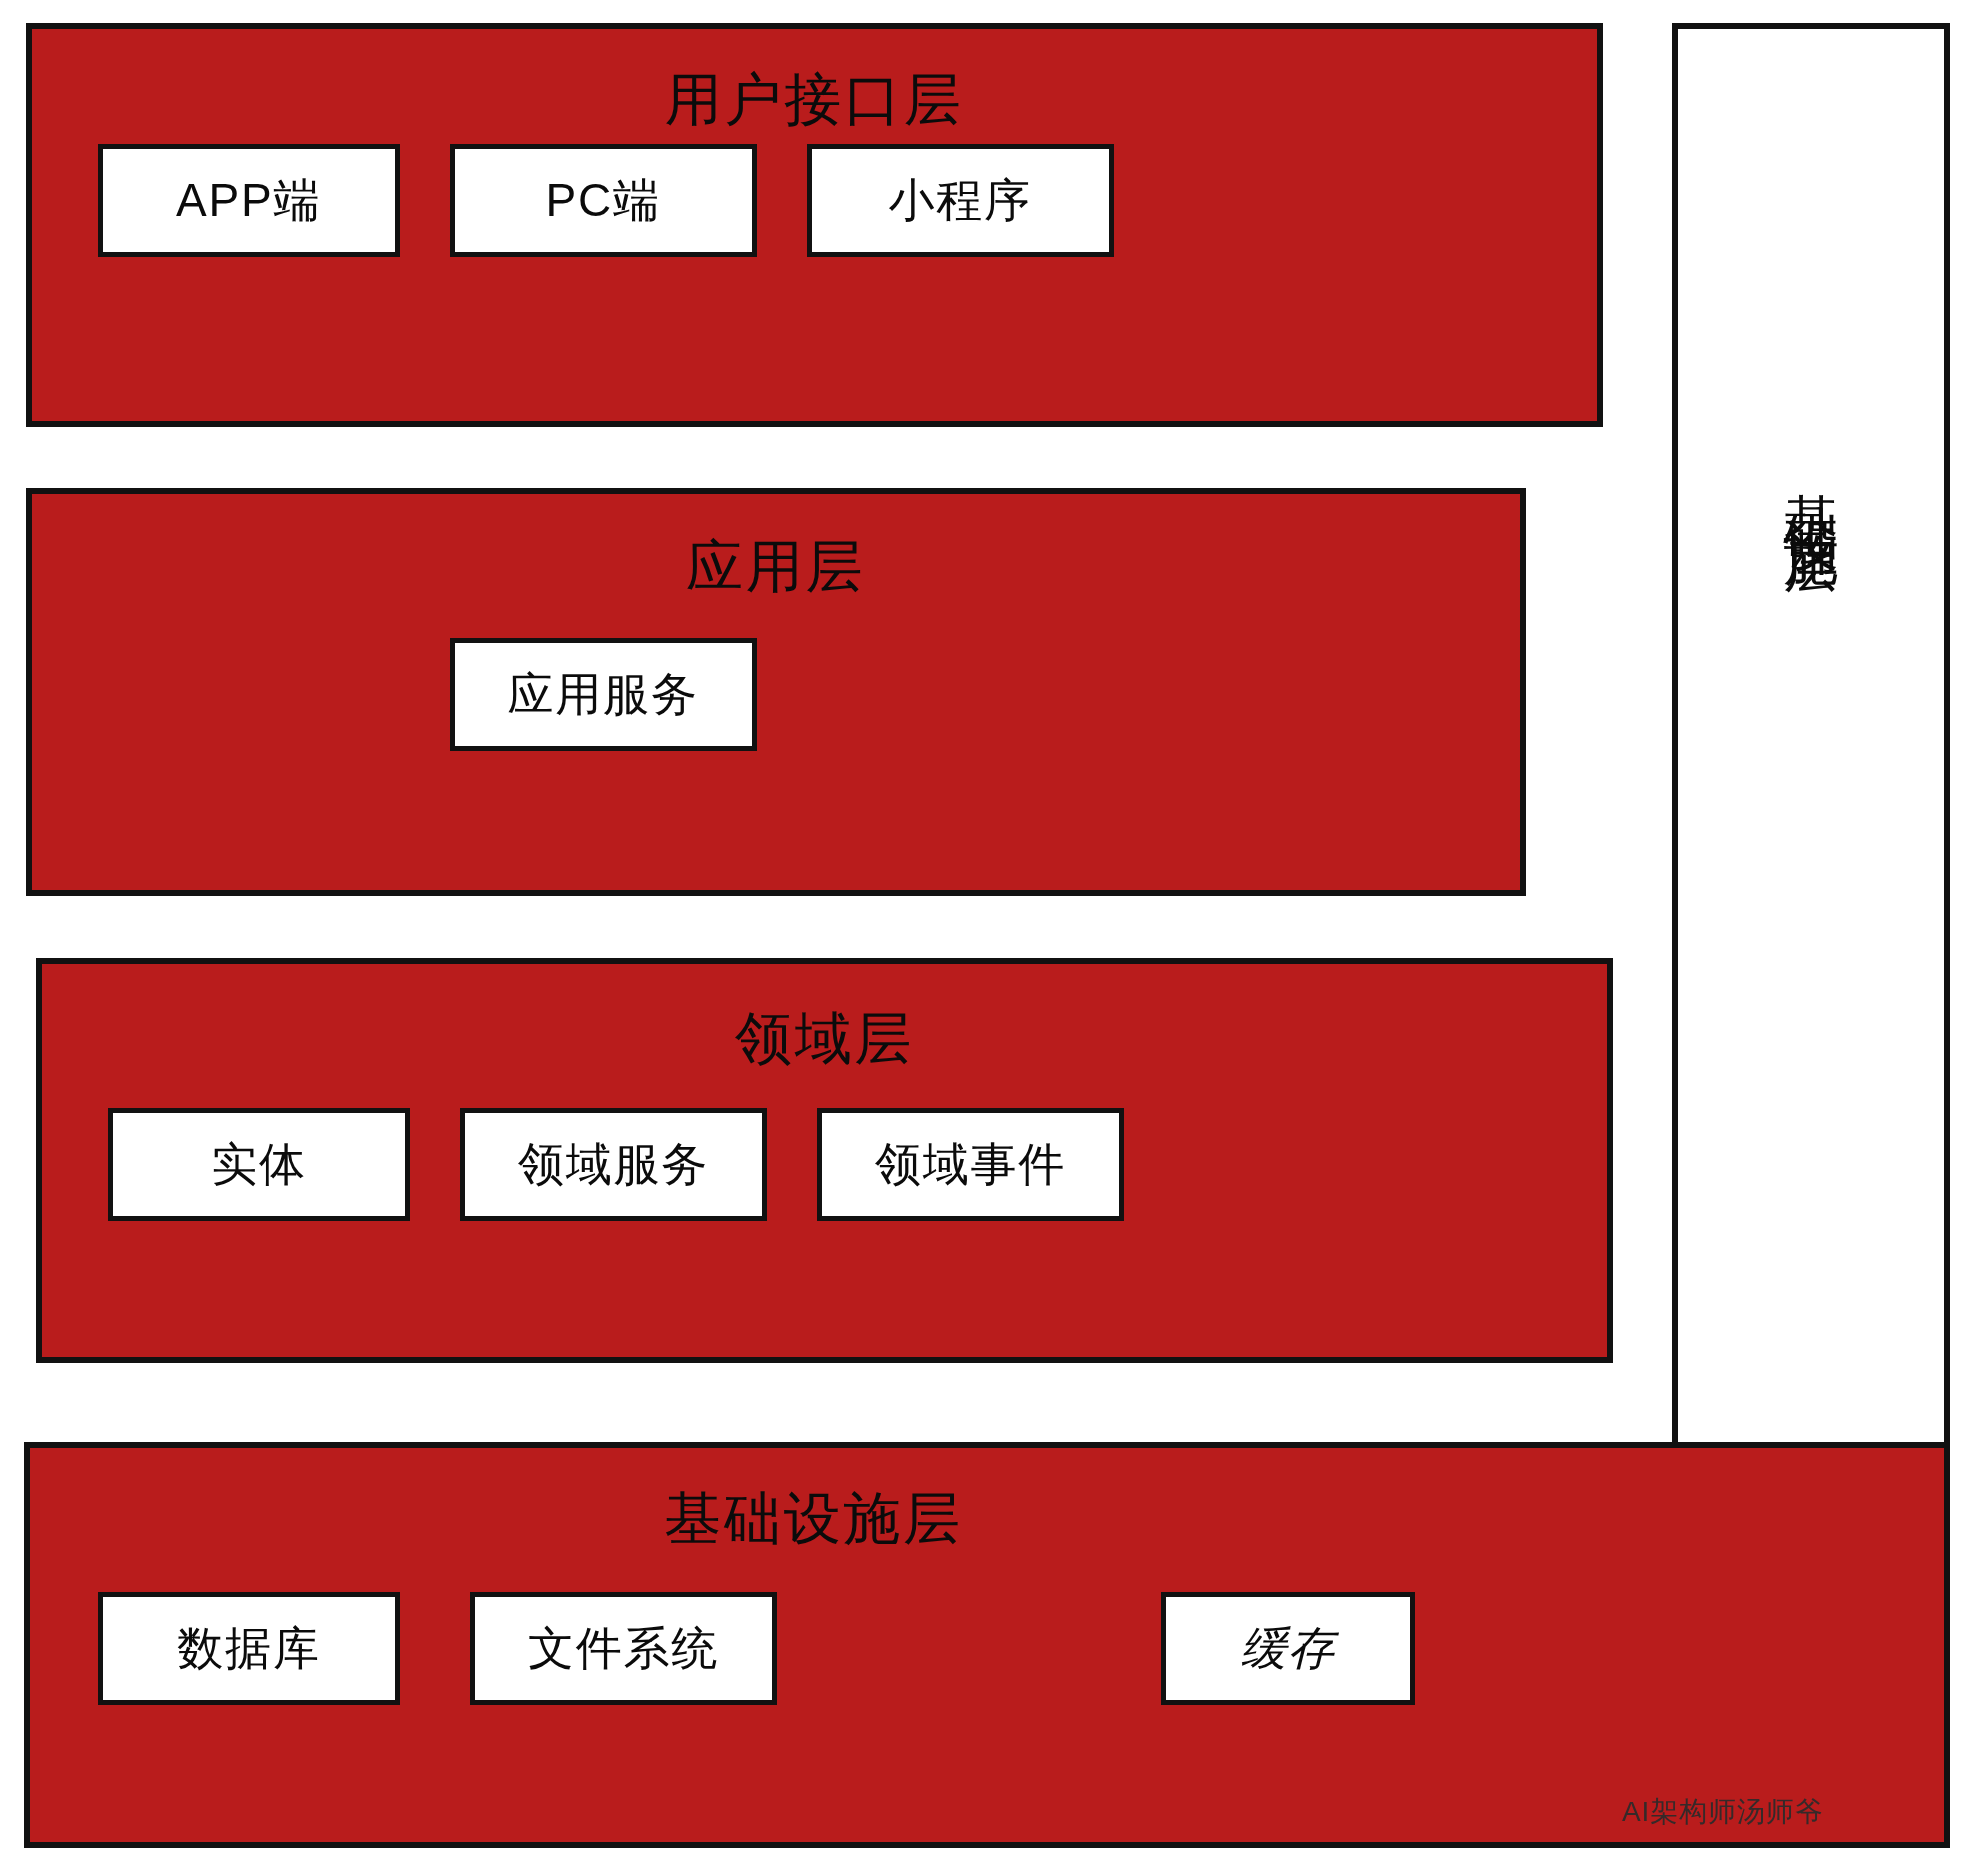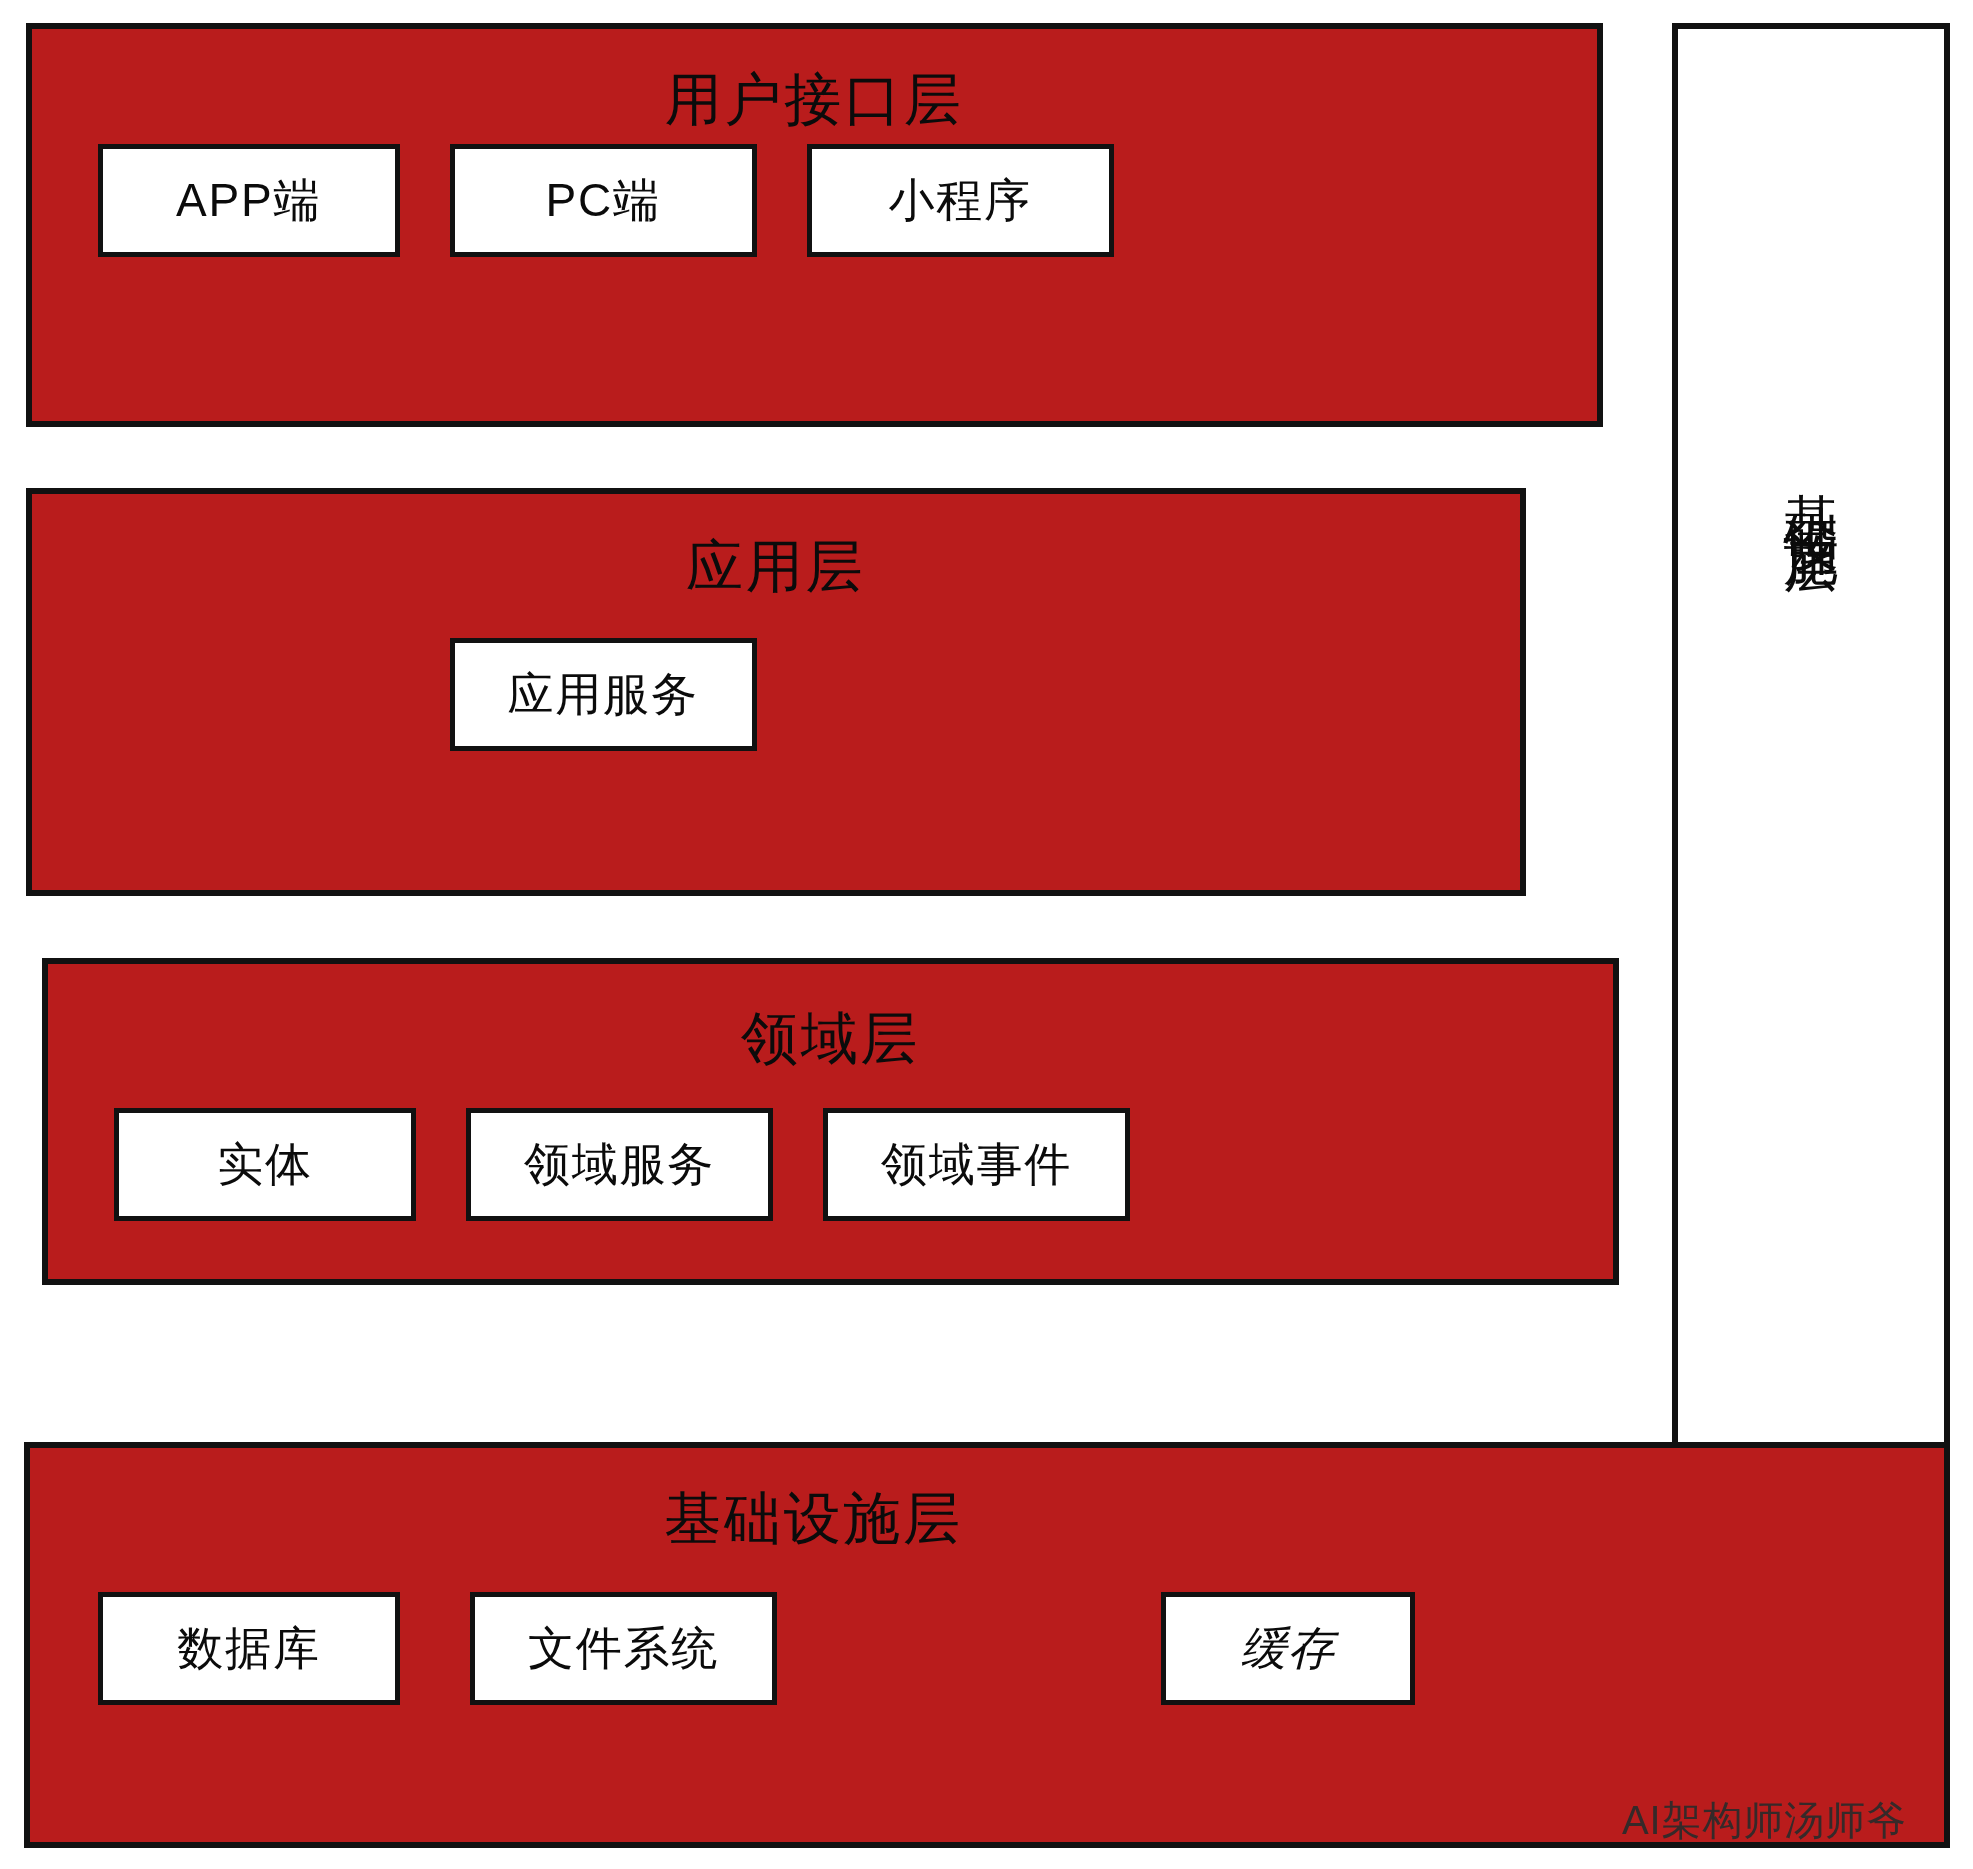--- a/index.html
+++ b/index.html
@@ -55,7 +55,7 @@
   
   #ui-layer   { left: 25.6px;  top: 23px;   width: 1577px; height: 404px; }
   #app-layer  { left: 25.6px;  top: 488px;  width: 1500px; height: 408px; }
-  #domain-layer { left: 42px; top: 958px; width: 1577px; height: 327px; }
+  #domain-layer { left: 36px; top: 958px; width: 1577px; height: 405px; }
 
   
   #infra-layer { left: 24px; top: 1442px; width: 1926px; height: 406px; }

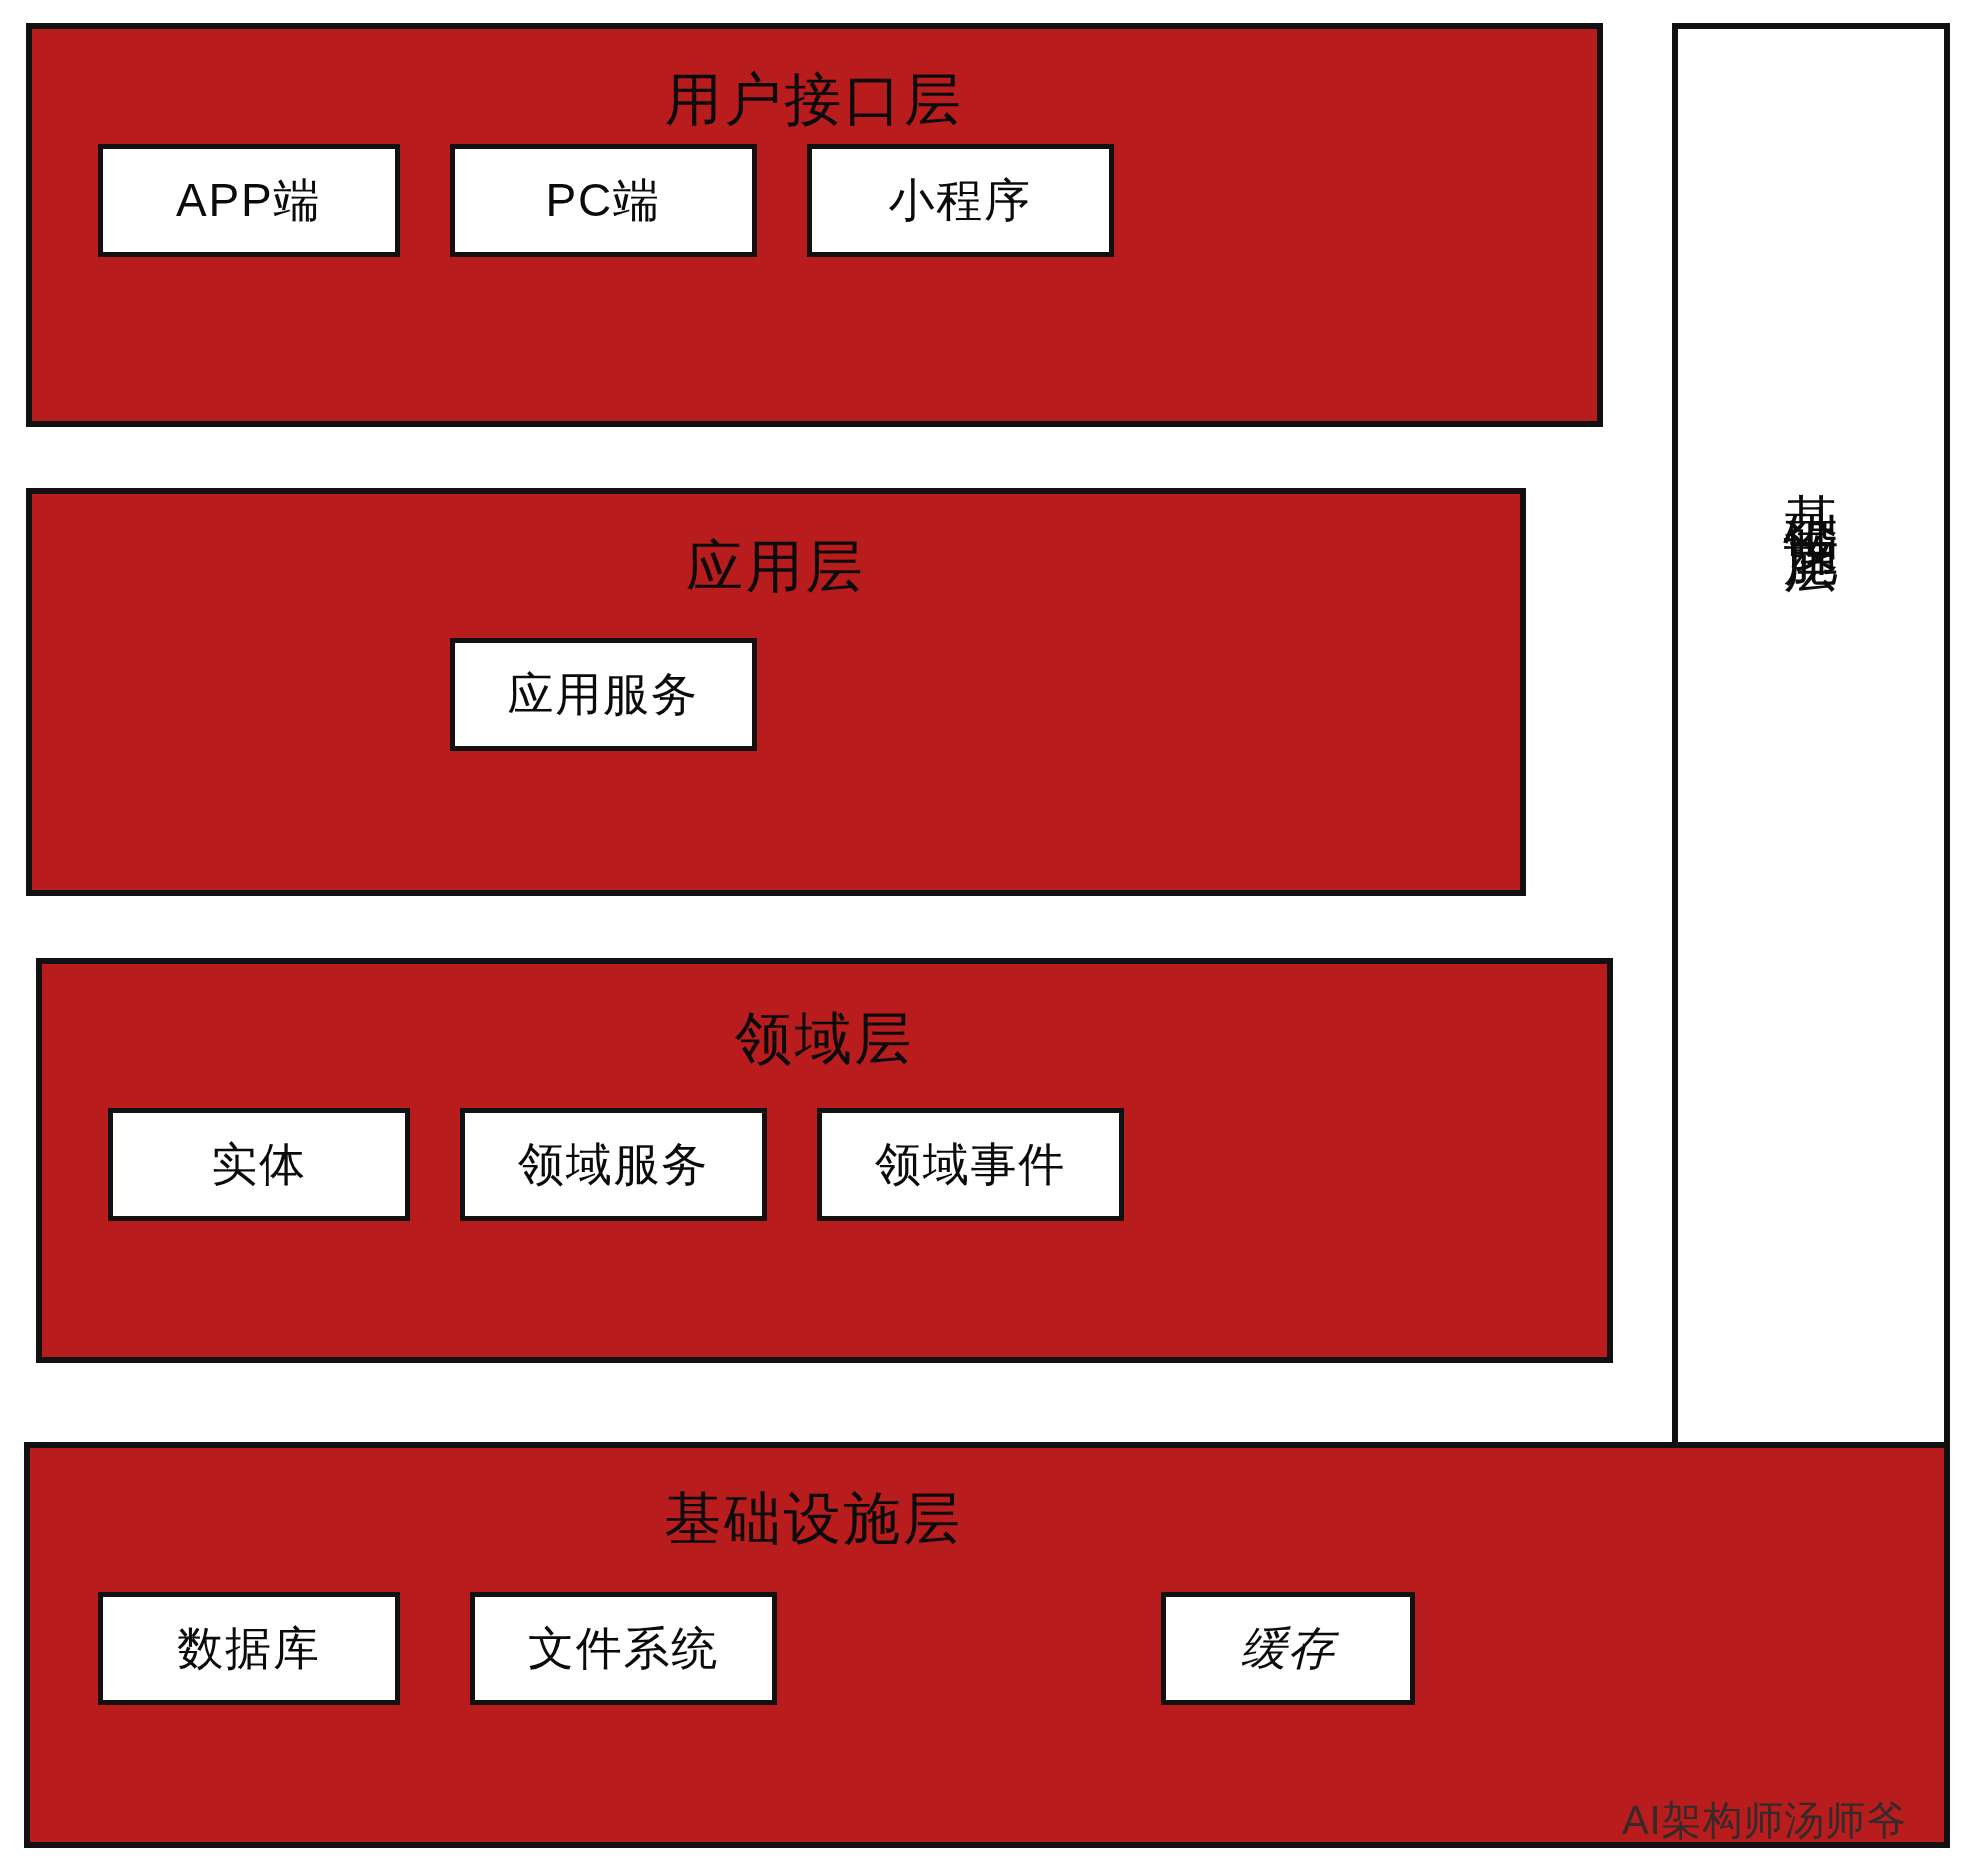--- a/index.html
+++ b/index.html
@@ -93,7 +93,7 @@
     position: absolute;
     left: 1622px;
     top: 1793px;
-    font-size: 40px;
+    font-size: 28px;
     color: #2b2b2b;
     opacity: 0.92;
     white-space: nowrap;

